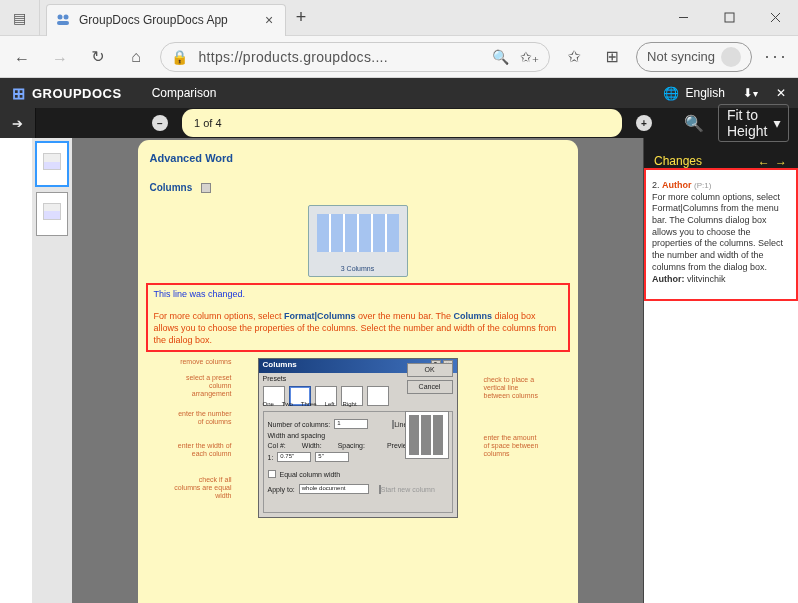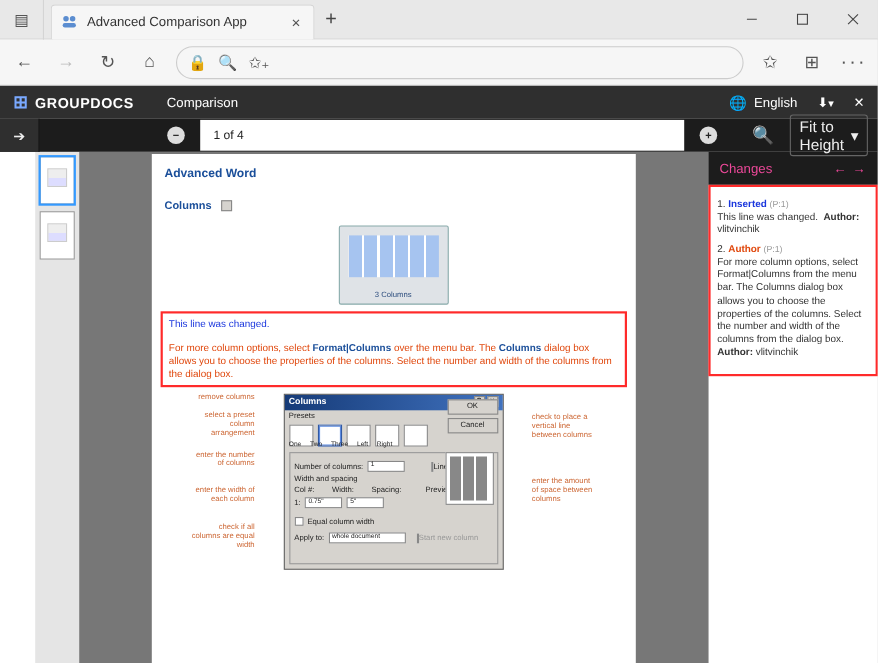--- a/index.html
+++ b/index.html
@@ -107,7 +107,7 @@
           <rect x="2" y="9" width="12" height="4" rx="2" fill="#5b8dd0"></rect>
         </svg>
     </span>
-    <span class="title">Advanced Comparison App</span>
+    <span class="title">GroupDocs GroupDocs App</span>
     <span class="close">×</span>
   </div>
   <div class="newtab">+</div>

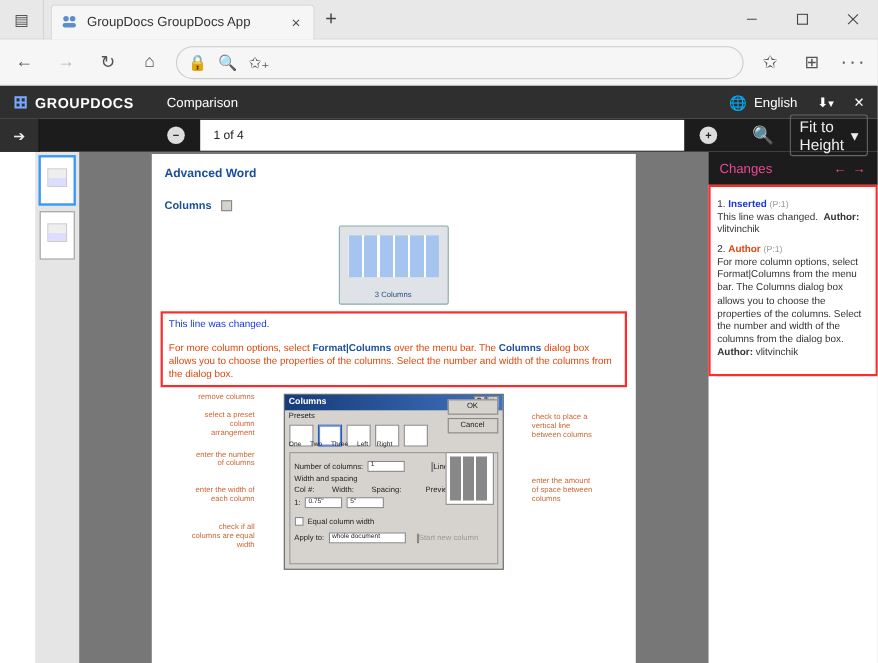--- a/index.html
+++ b/index.html
@@ -138,6 +138,7 @@
   <div class="nav">⌂</div>
   <div class="urlbox">
     <span>🔒</span>
+    <span class="url">https://products.groupdocs....</span>
     <span>🔍</span>
     <span>✩₊</span>
   </div>

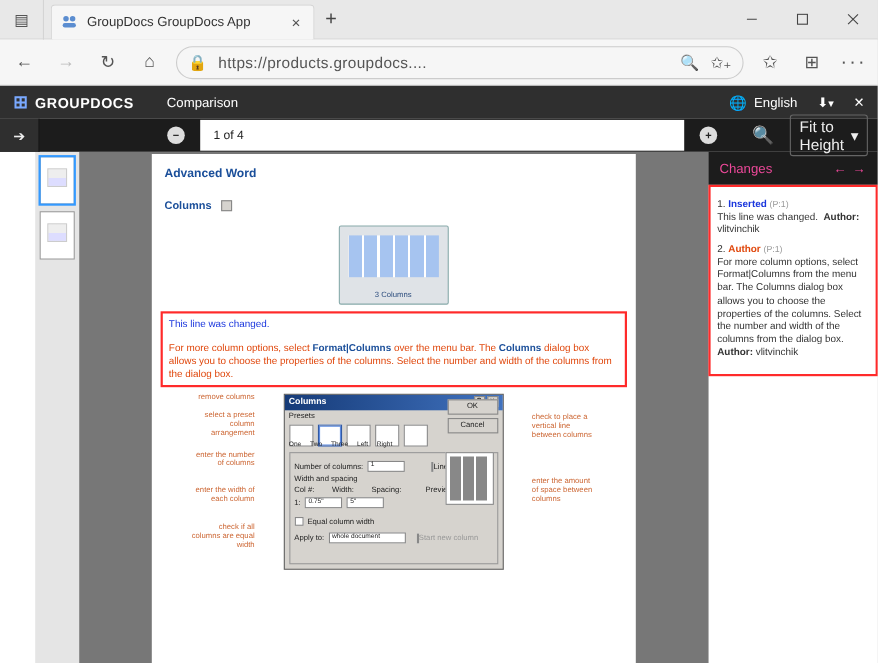--- a/index.html
+++ b/index.html
@@ -144,6 +144,10 @@
   </div>
   <div class="nav">✩</div>
   <div class="nav">⊞</div>
+  <div class="pill">
+    <span>Not syncing</span>
+    <span class="avatar"></span>
+  </div>
   <div class="menu">···</div>
 </div>
 

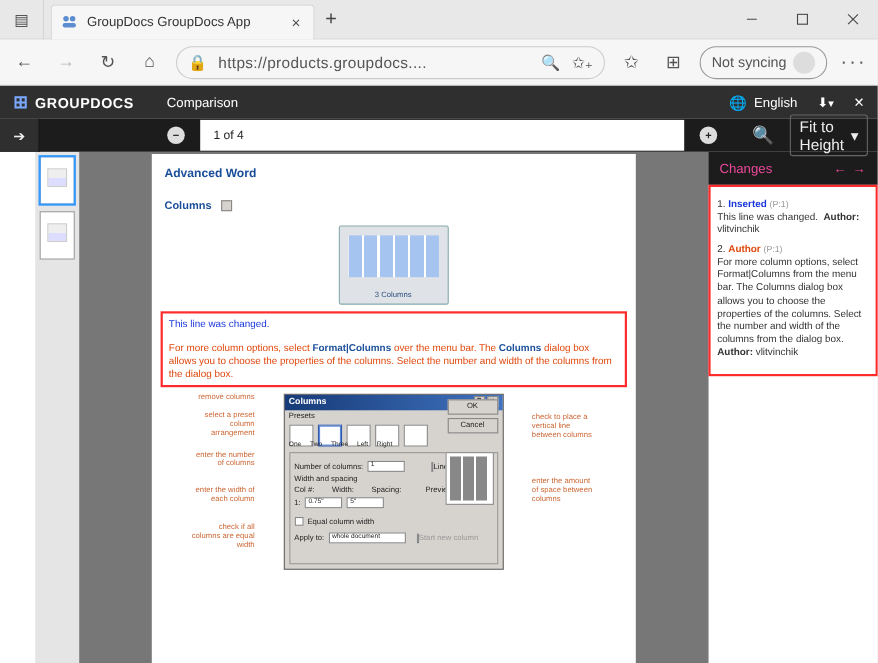--- a/index.html
+++ b/index.html
@@ -50,7 +50,7 @@
 .thumb .mini { width: 60%; height: 40%; margin: 10px auto; background: linear-gradient(#eee 50%, #ddf 50%); border: 1px solid #ccc; }
 
 .docarea { flex: 1; background: #777; overflow: hidden; display: flex; justify-content: center; padding: 2px 0; }
-.page { width: 440px; background: #ffffff; padding: 8px 12px; font-size: 10px; color: #222; position: relative; }
+.page { width: 440px; background: #fef9c3; padding: 8px 12px; font-size: 10px; color: #222; position: relative; border-radius: 11px; }
 .page h3 { color: #1b4f9a; font-size: 11px; font-weight: bold; margin: 4px 0 10px; }
 .page h4 { color: #1b4f9a; font-size: 10px; font-weight: bold; margin: 8px 0 6px; }
 .page .body { font-size: 9px; line-height: 1.35; color: #333; }

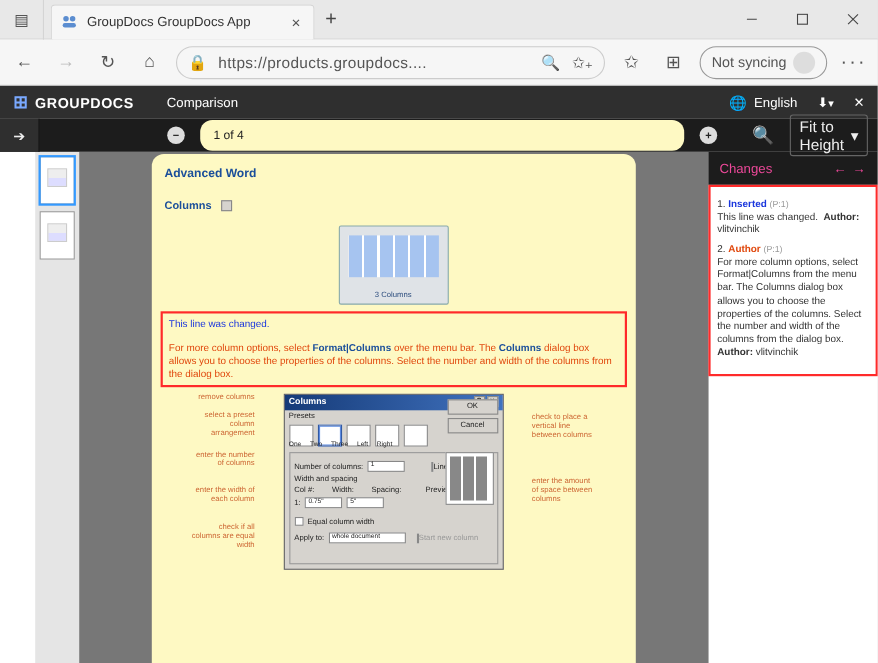--- a/index.html
+++ b/index.html
@@ -85,7 +85,7 @@
 
 
 .changes { width: 155px; background: #fff; border-left: 1px solid #444; font-size: 10px; }
-.changes .head { height: 30px; background: #1c1c1c; color: #ec4899; display: flex; align-items: center; justify-content: space-between; padding: 0 10px; font-size: 12px; }
+.changes .head { height: 30px; background: #1c1c1c; color: #fde047; display: flex; align-items: flex-end; justify-content: space-between; padding: 0 10px; font-size: 12px; }
 .changes .head .arrows { font-size: 12px; letter-spacing: 1px; }
 .ch-body { border: 2px solid #ff2a2a; padding: 4px 6px 8px; }
 .ch-item { margin: 6px 0; font-size: 9px; line-height: 1.3; color: #333; }

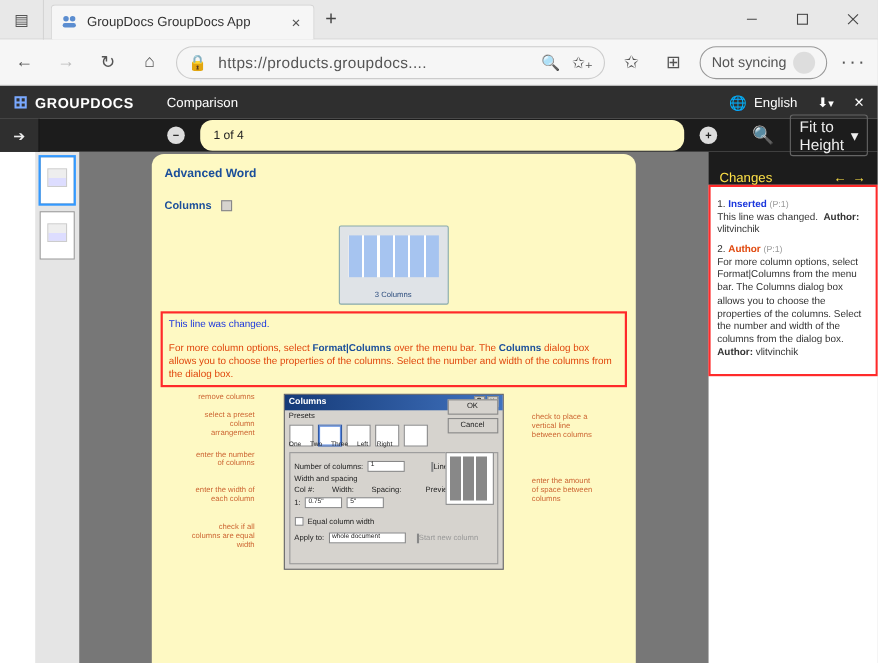--- a/index.html
+++ b/index.html
@@ -291,14 +291,6 @@
     </div>
     <div class="ch-body">
       <div class="ch-item">
-        <span>1.</span>
-        <span class="t-ins">Inserted</span>
-        <span class="pg">(P:1)</span><br>
-        <span>This line was changed.</span>
-        &nbsp;<span class="auth">Author:</span>
-        <span>vlitvinchik</span>
-      </div>
-      <div class="ch-item">
         <span>2.</span>
         <span class="t-del">Author</span>
         <span class="pg">(P:1)</span><br>

